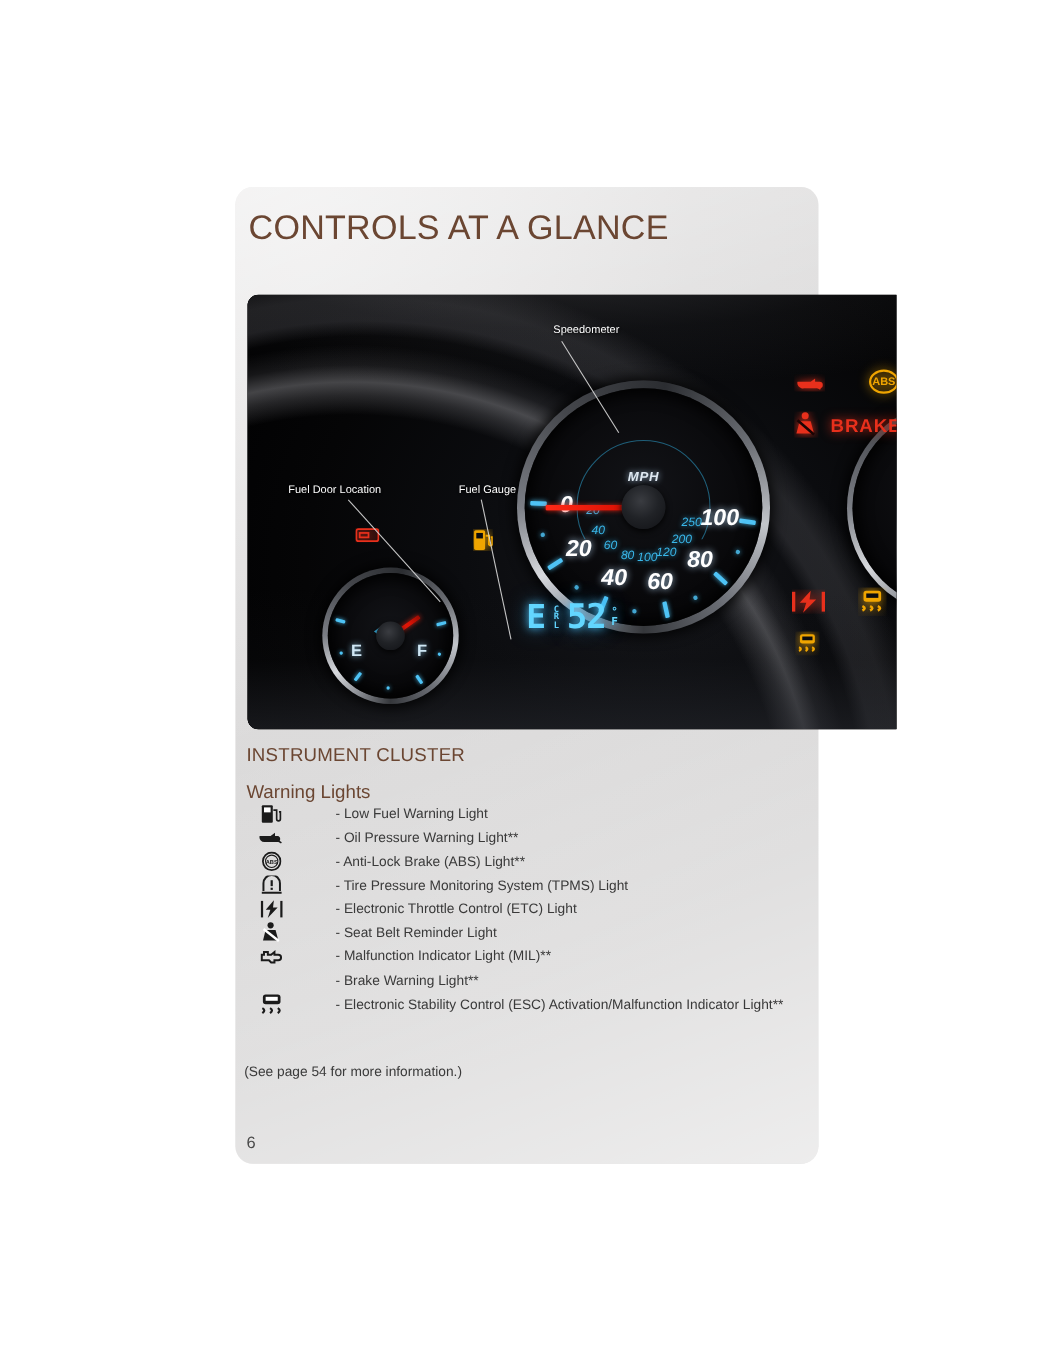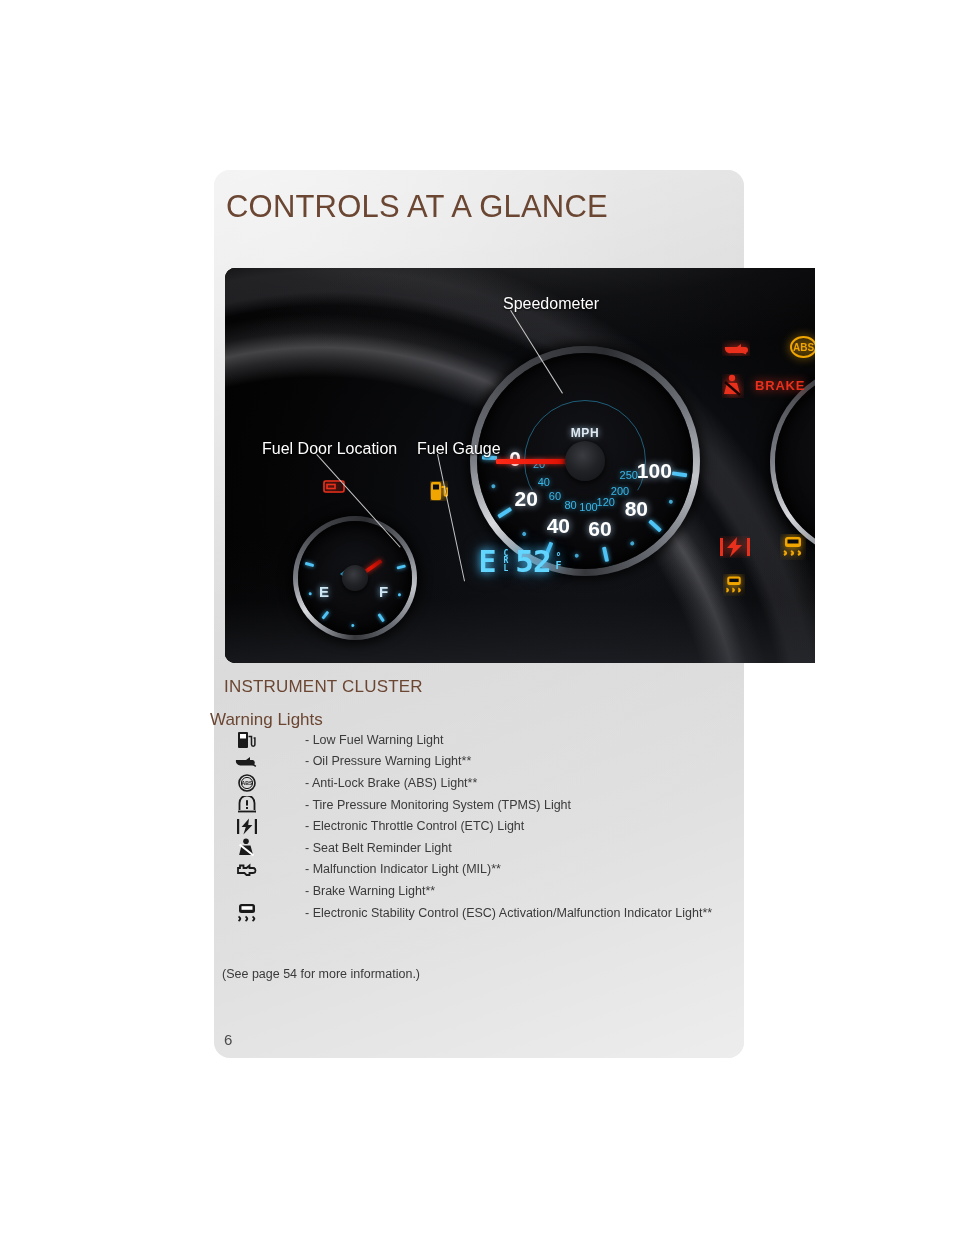--- a/index.html
+++ b/index.html
@@ -199,7 +199,7 @@
   .callout {
     position: absolute;
     color: #ffffff;
-    font-size: 16px;
+    font-size: 10px;
     white-space: nowrap;
     text-shadow: 0 1px 2px rgba(0,0,0,0.9);
   }

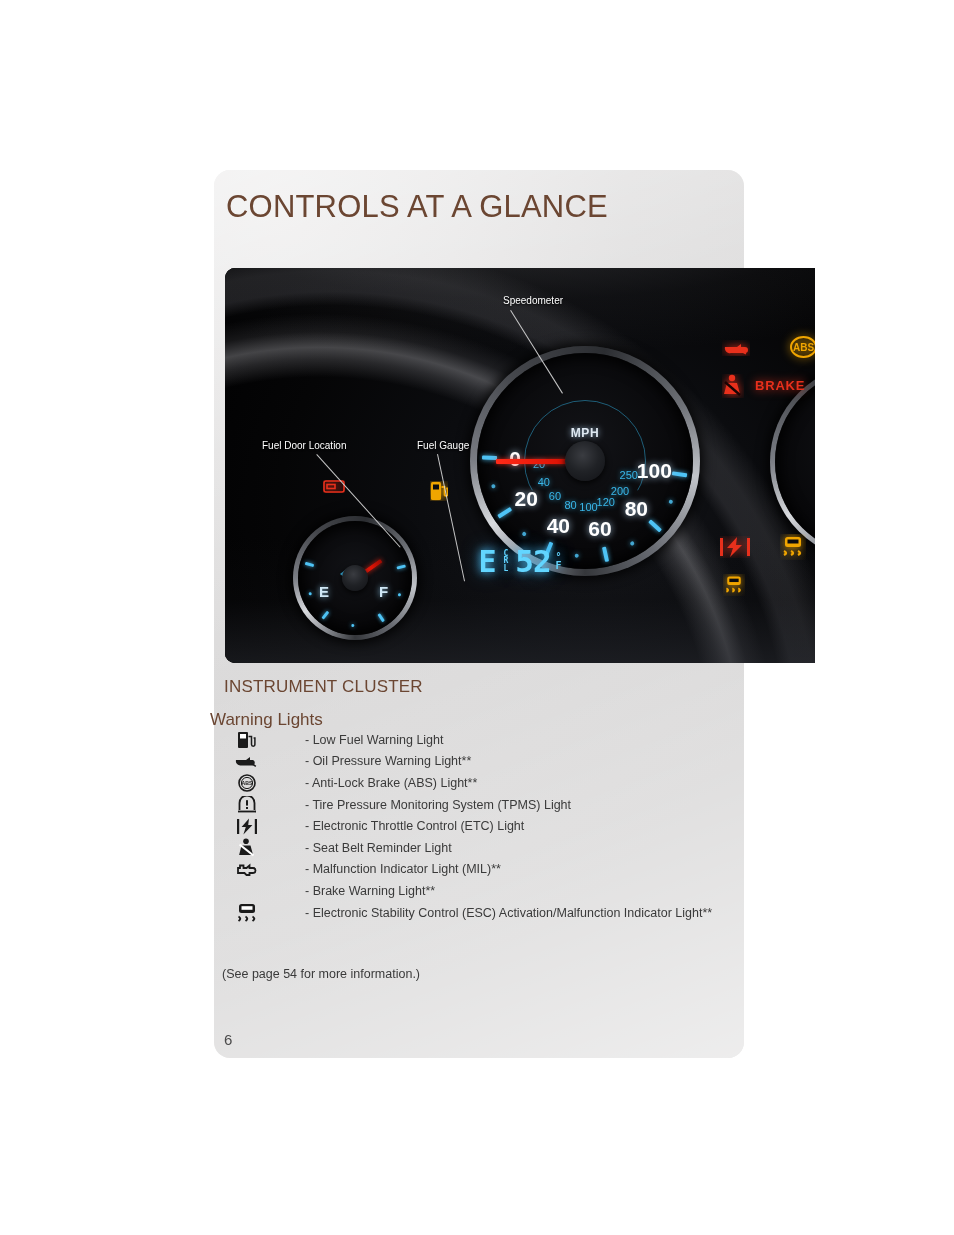--- a/index.html
+++ b/index.html
@@ -401,7 +401,7 @@
       </g>
     </svg>
 
-    <div class="ind" style="left:530px; top:110px; color:#e8301c; font-size:13px; font-weight:bold; letter-spacing:.8px;
+    <div class="ind" style="left:530px; top:110px; color:#e8301c; font-size:17px; font-weight:bold; letter-spacing:.8px;
                 filter: drop-shadow(0 0 5px rgba(232,48,28,.9));">BRAKE</div>
 
     <svg class="ind" style="left:495px; top:268px;" width="30" height="22" viewBox="0 0 30 22">

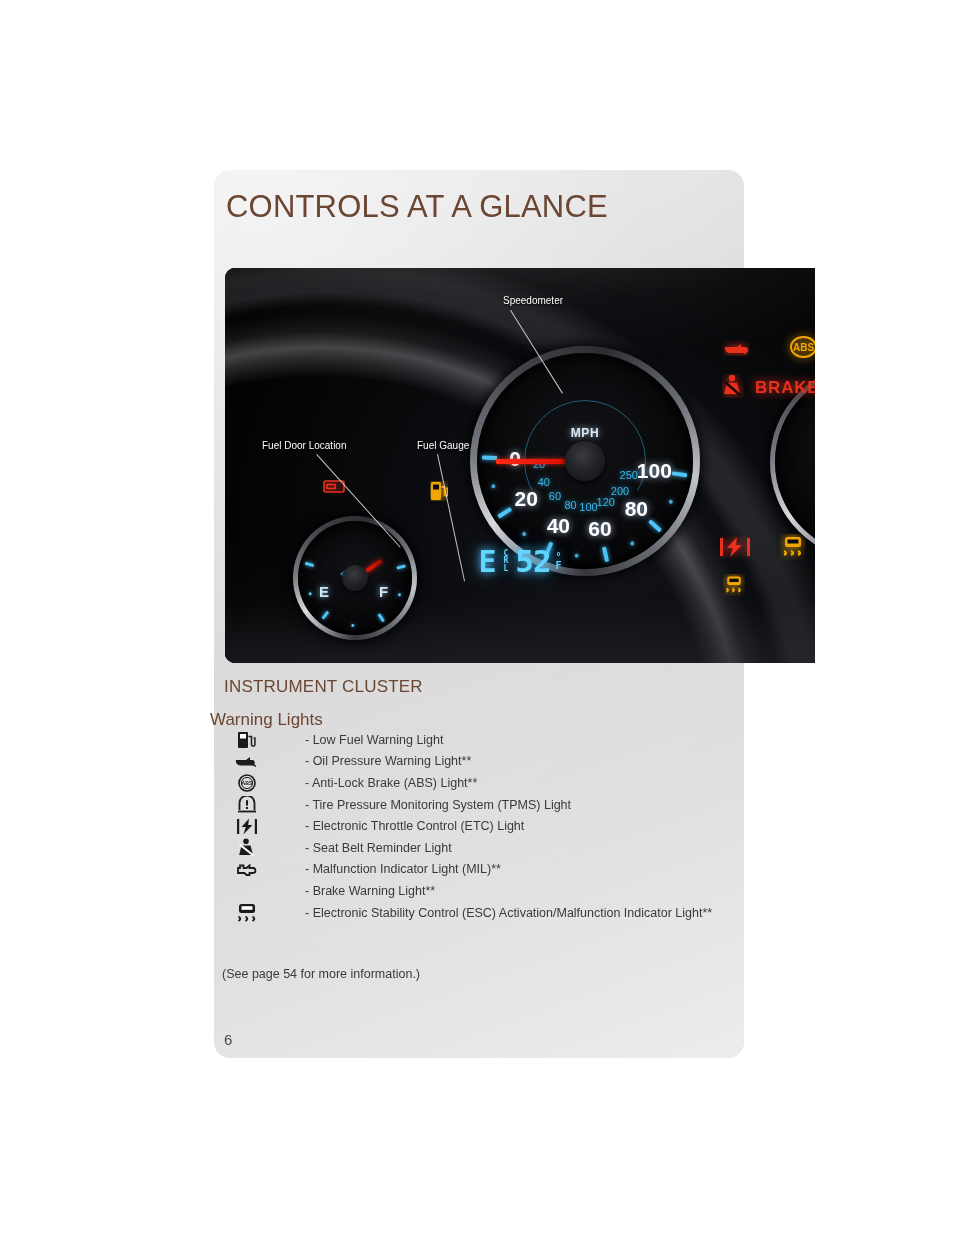--- a/index.html
+++ b/index.html
@@ -113,7 +113,7 @@
 
   
   #speedo { left: 245px; top: 78px; width: 230px; height: 230px; }
-  #speedo .bezel-inner { inset: 7px; }
+  #speedo .bezel-inner { inset: 7px; font-style: italic; }
   .tick { position: absolute; left: 50%; top: 50%; transform-origin: 0 0; }
   .tick i {
     display: block;

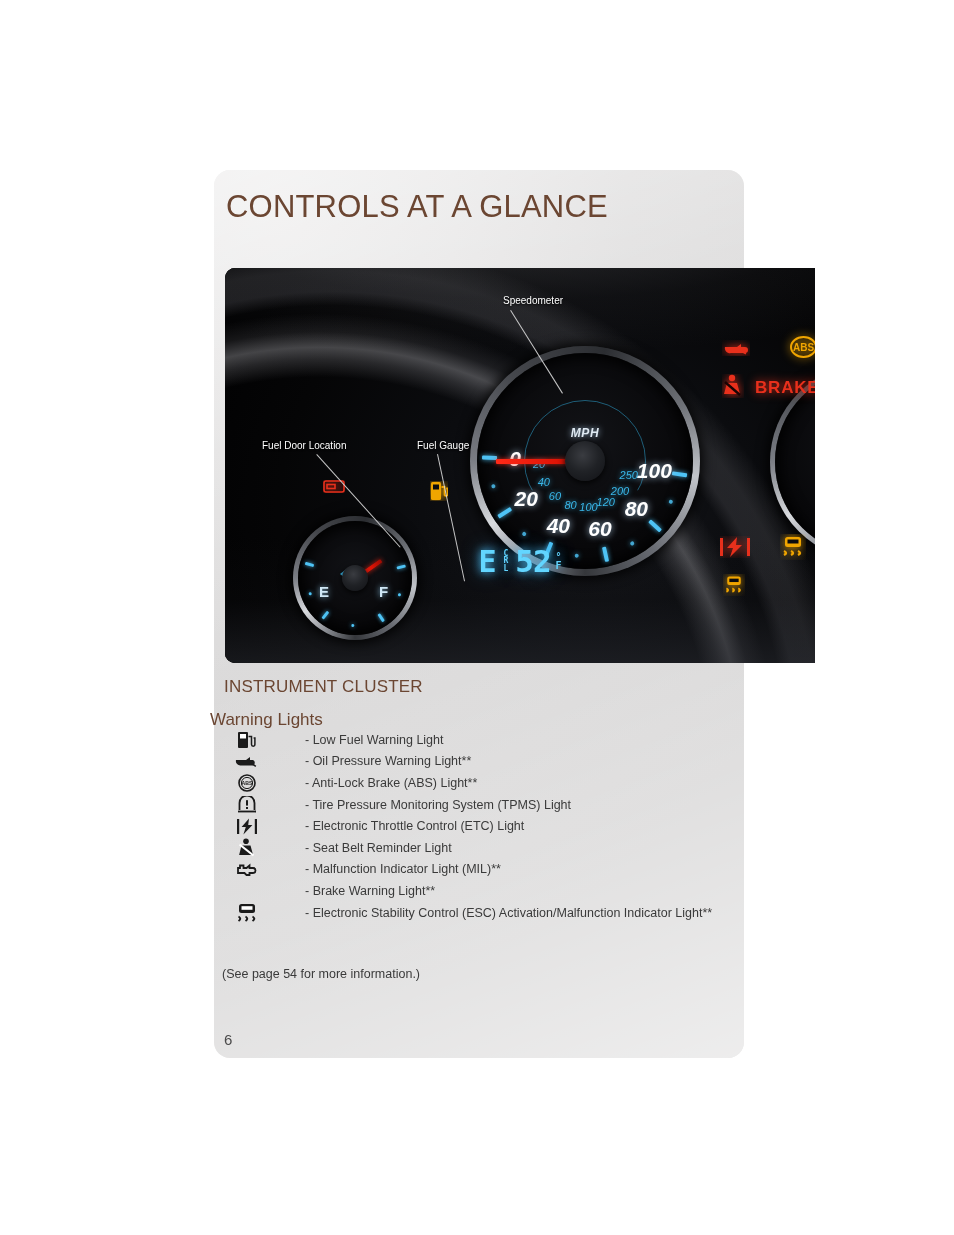--- a/index.html
+++ b/index.html
@@ -211,7 +211,7 @@
     font-size: 17px; color: #6b4632; letter-spacing: .2px;
   }
   #h-warning {
-    position: absolute; left: 210px; top: 710px;
+    position: absolute; left: 224px; top: 710px;
     font-size: 17px; color: #6b4632;
   }
   #wl-list { position: absolute; left: 224px; top: 729px; width: 500px; }

